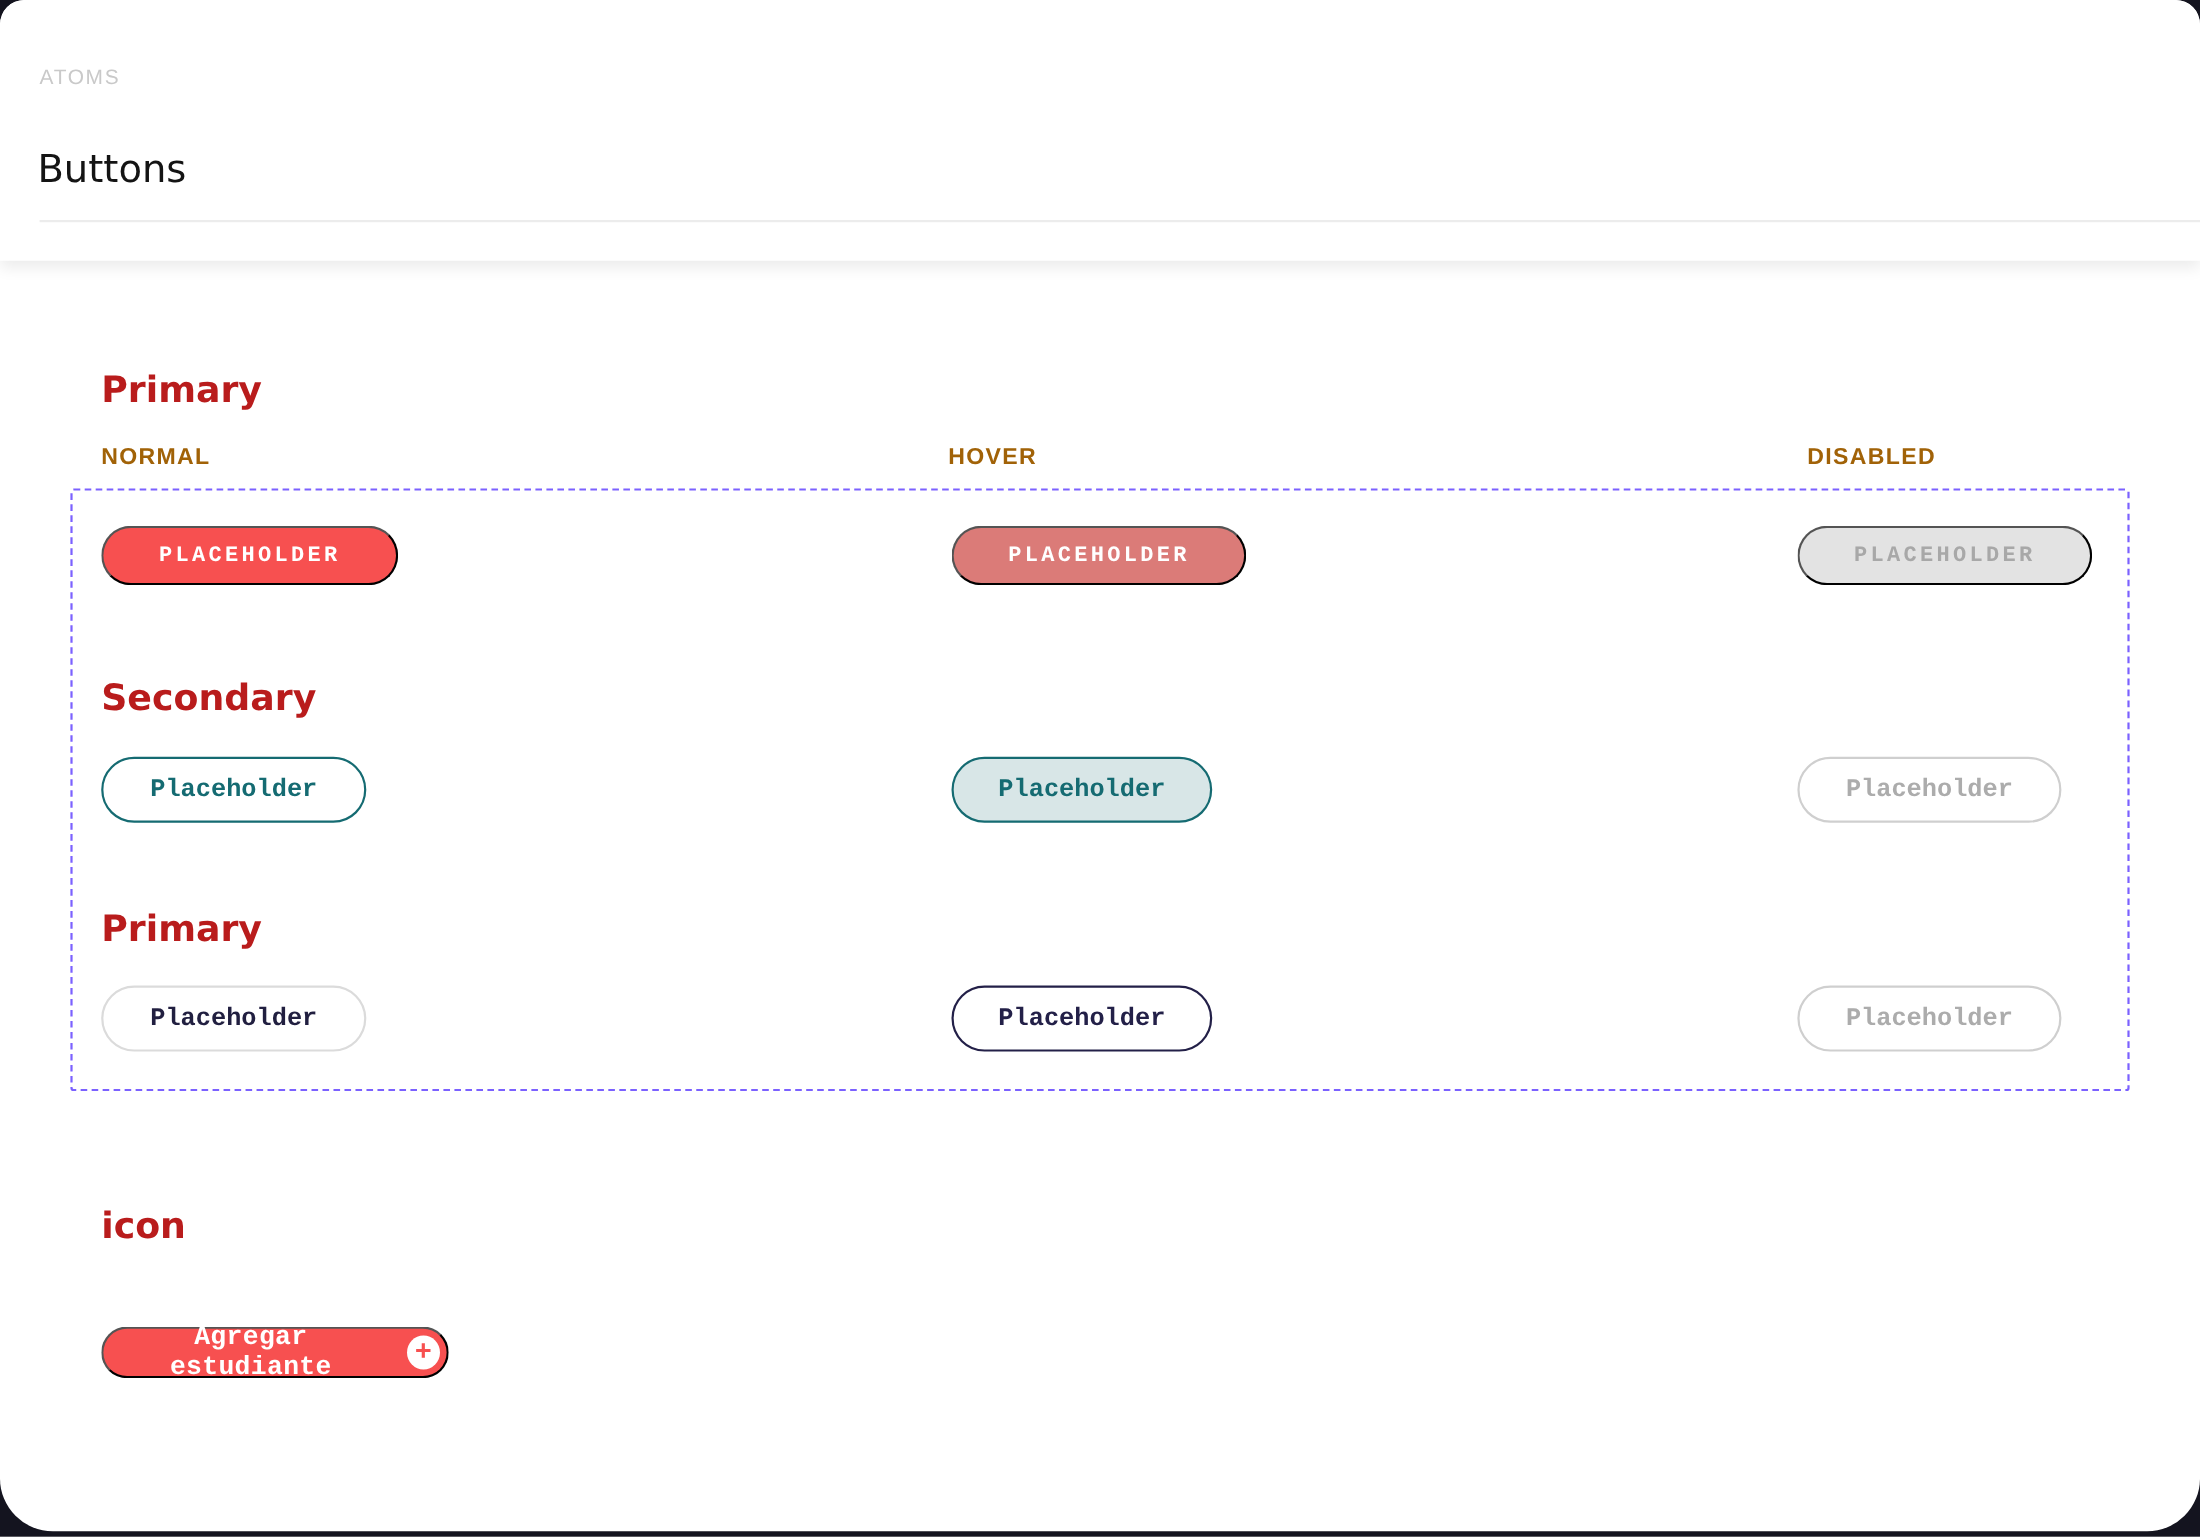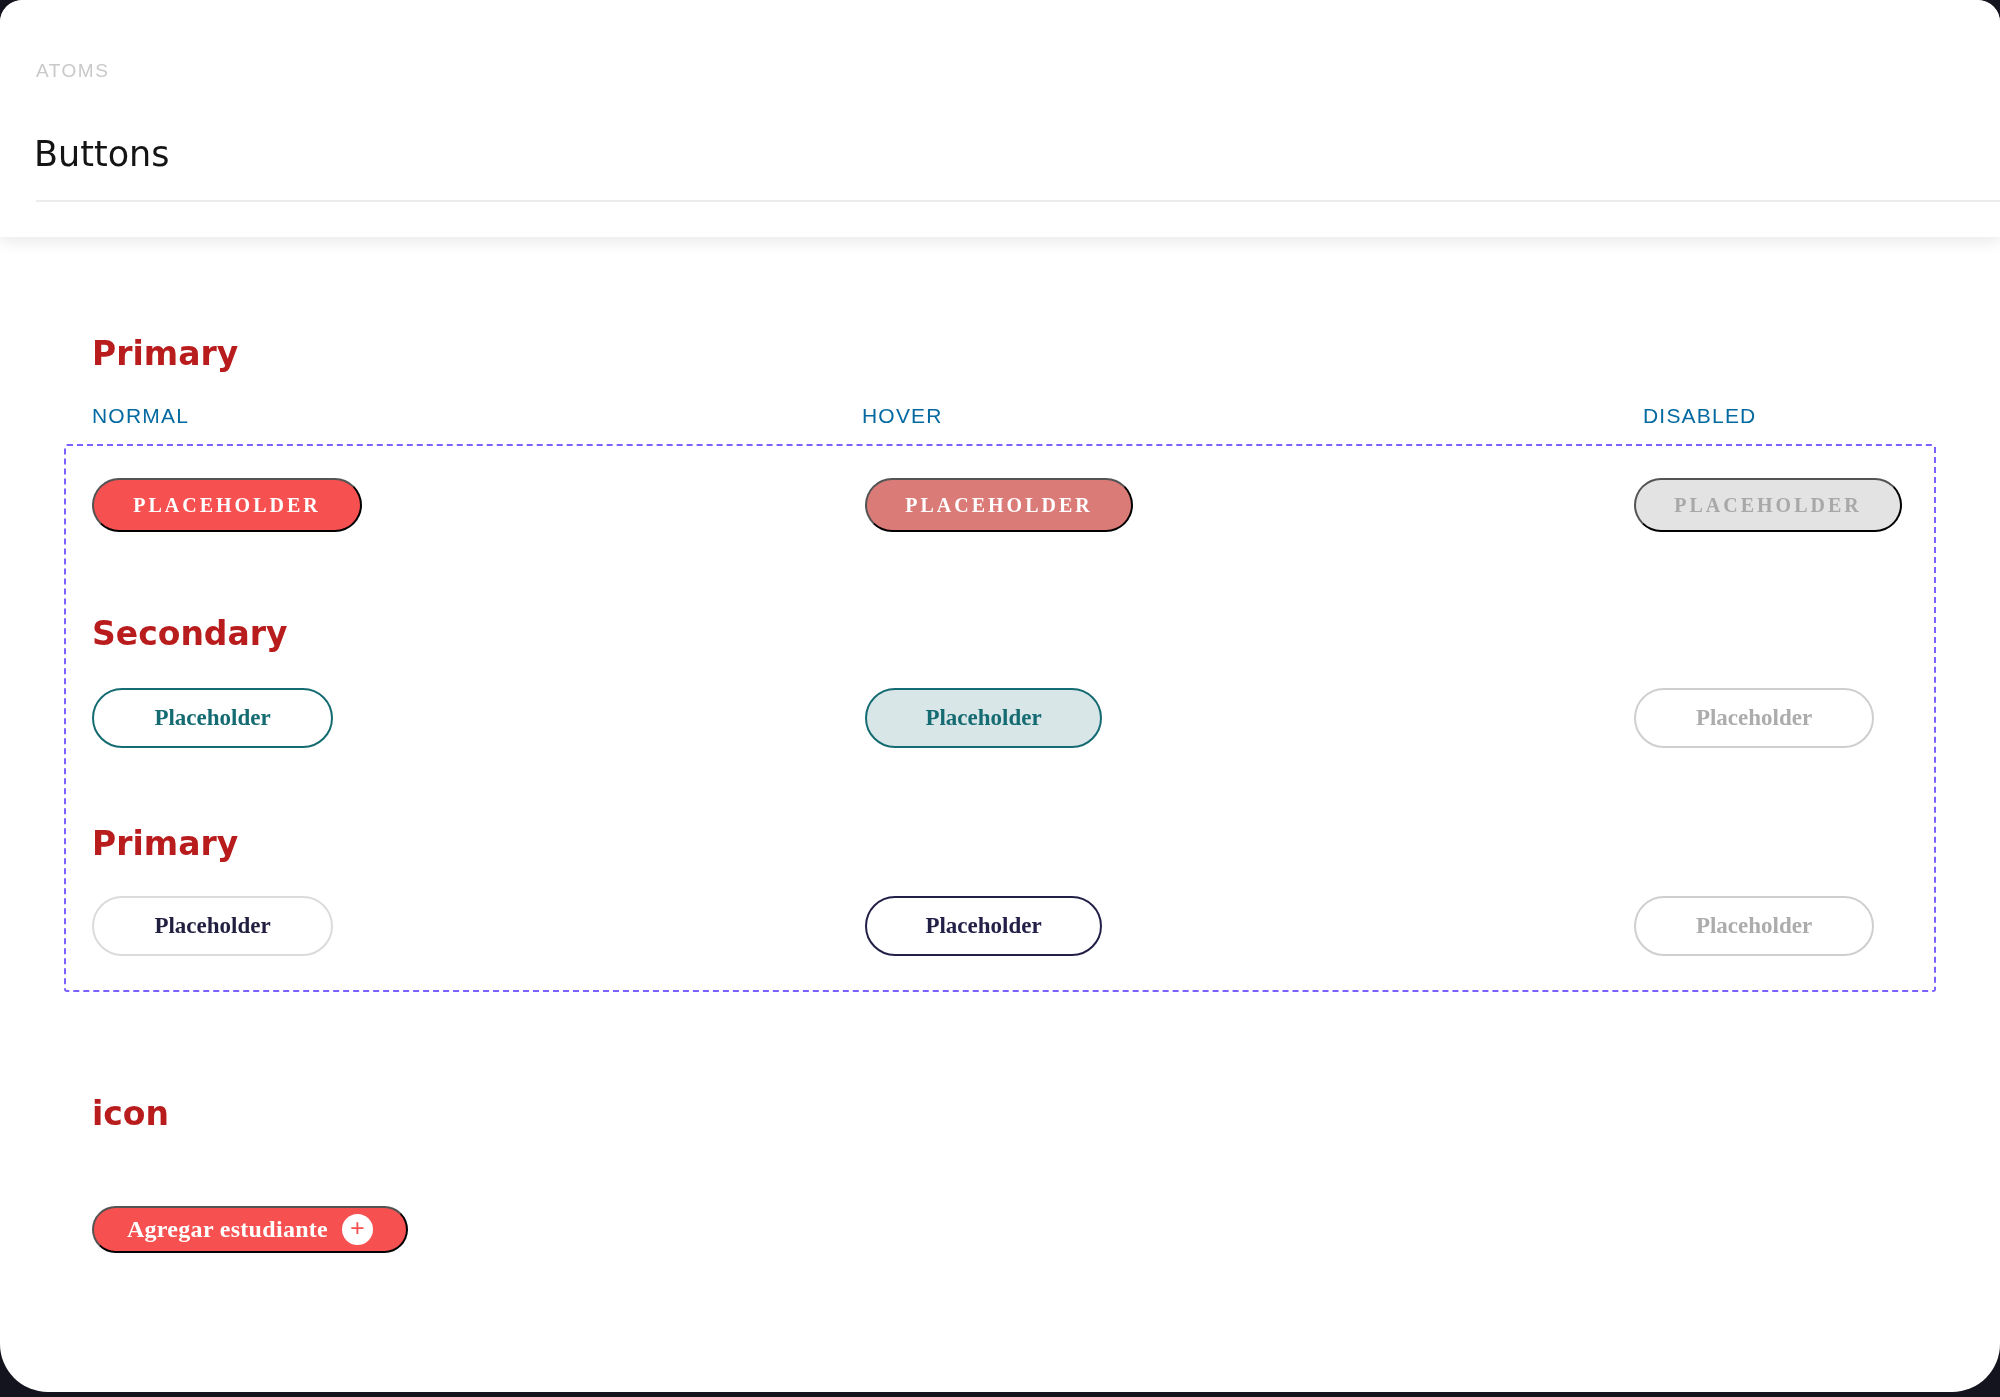--- a/index.html
+++ b/index.html
@@ -43,7 +43,7 @@
   }
   .state-label{
     position:absolute;top:404px;
-    font-size:21px;letter-spacing:1.2px;color:#0369a1;font-weight:400;
+    font-size:21px;letter-spacing:1.2px;color:#a16207;font-weight:700;
   }
   
   .states-frame{

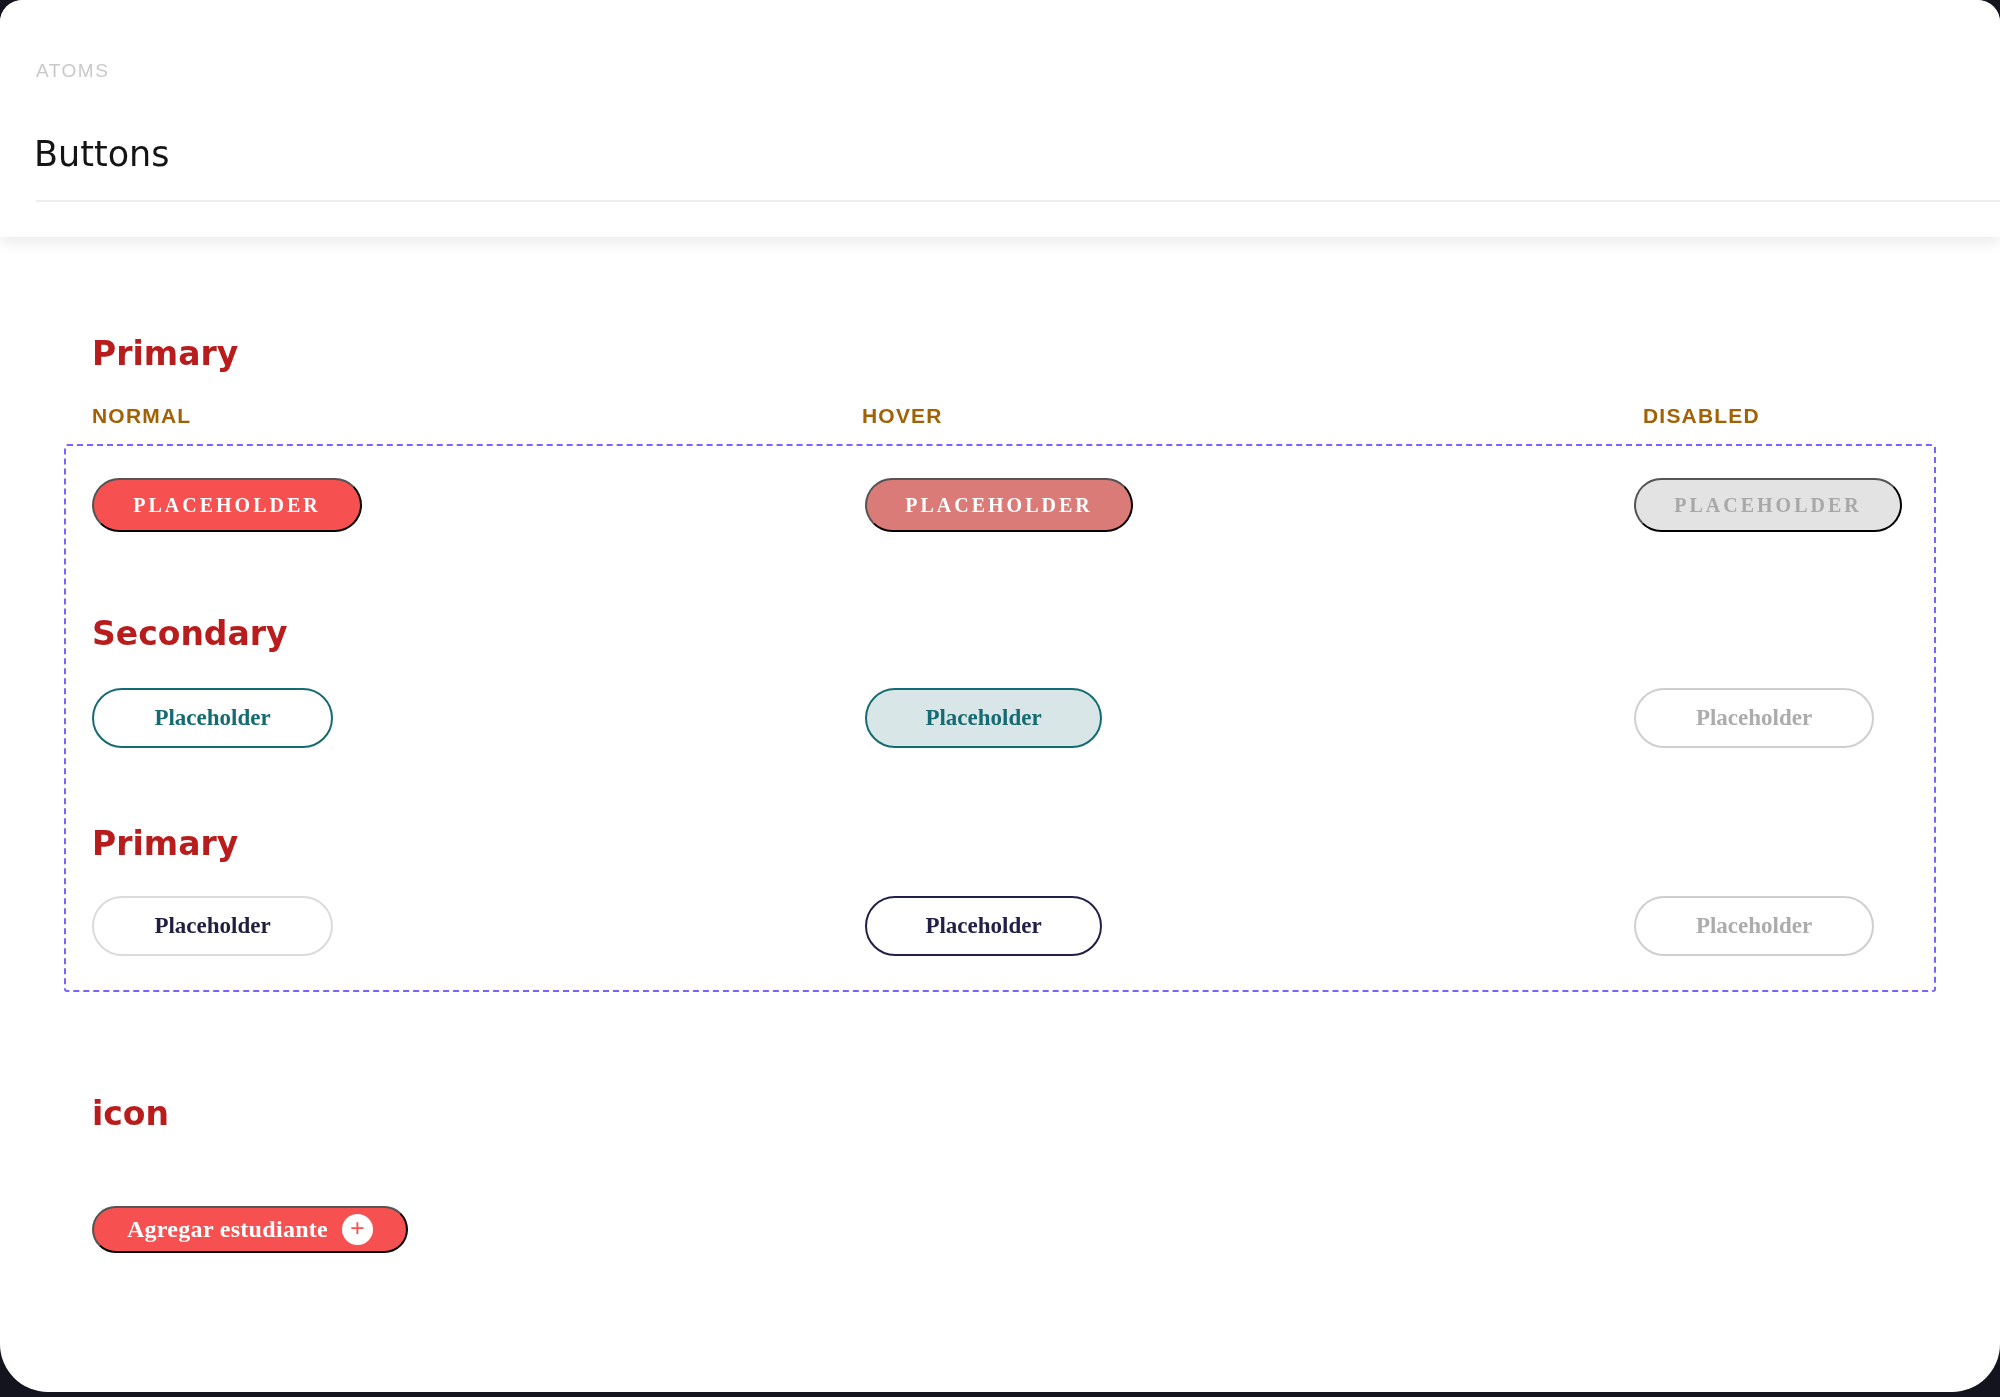--- a/index.html
+++ b/index.html
@@ -54,7 +54,7 @@
   .btn{
     position:absolute;display:flex;align-items:center;justify-content:center;
     border-radius:999px;box-sizing:border-box;cursor:pointer;
-    font-family:Liberation Serif, serif;
+    font-family:Liberation Mono, monospace;
   }
   .btn-primary{height:54px;top:478px;font-size:20px;font-weight:700;letter-spacing:3px;}
   .p-normal{left:92px;width:270px;background:#f75050;color:#ffffff;}

